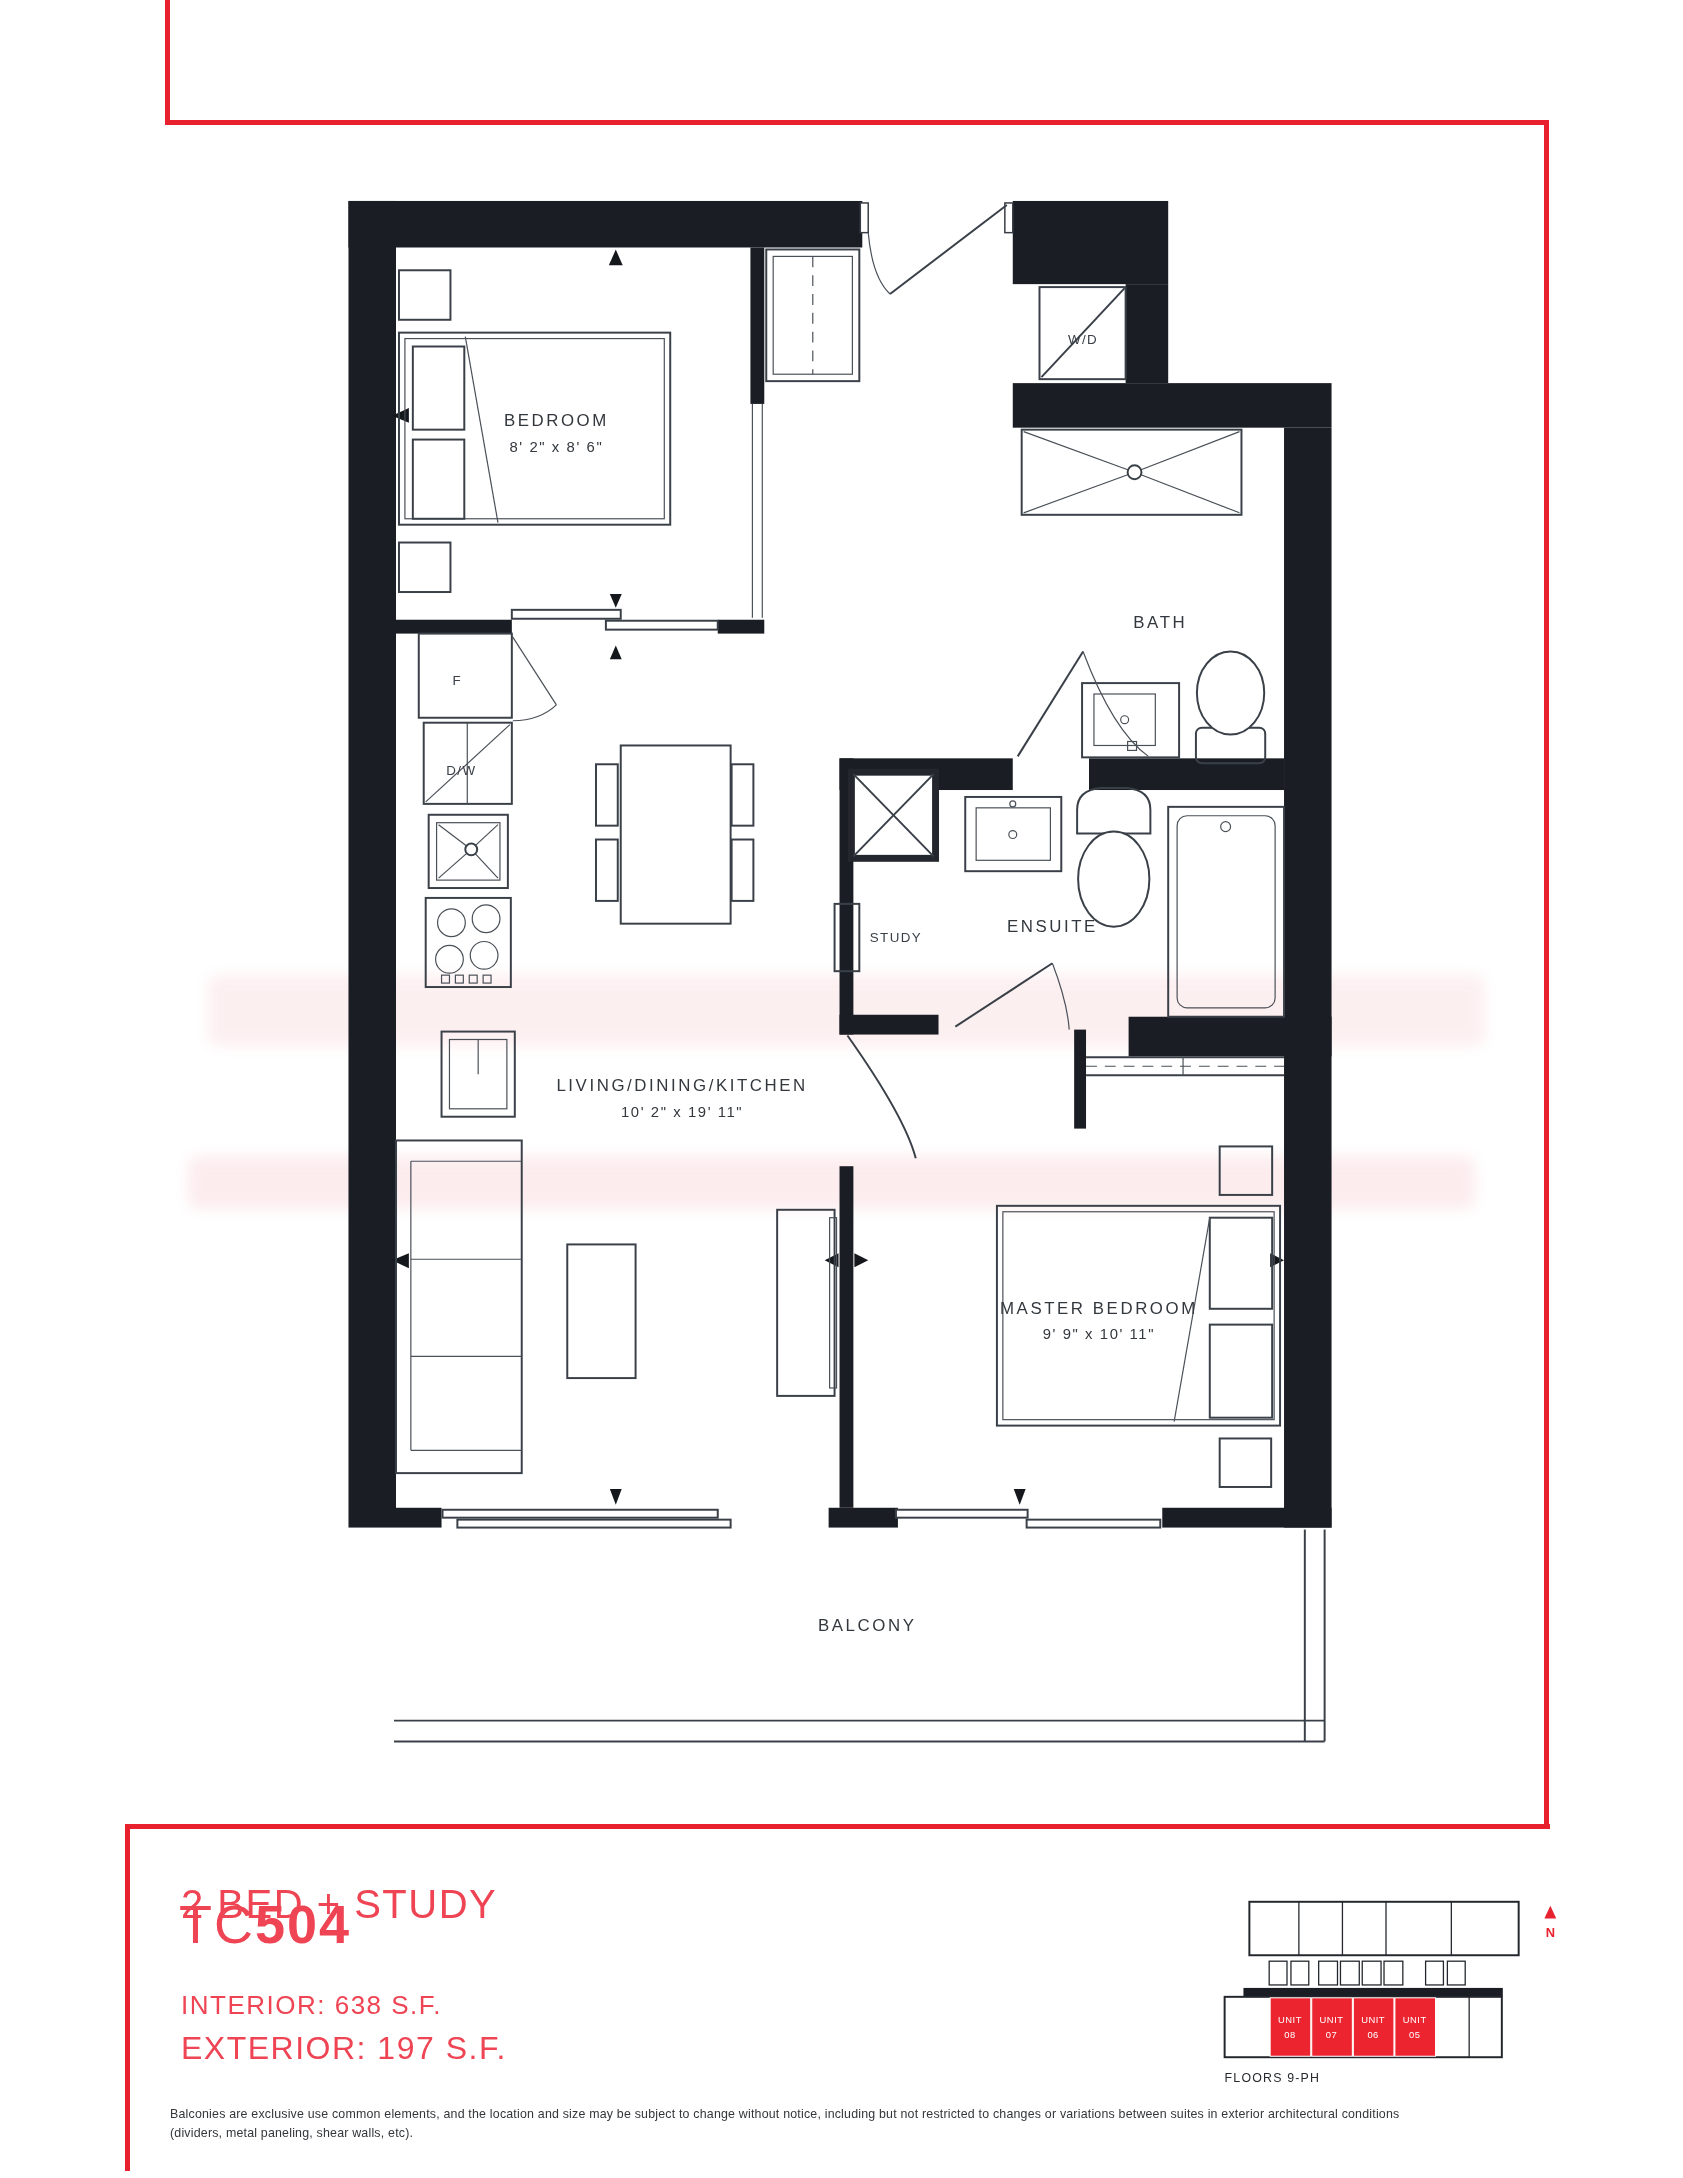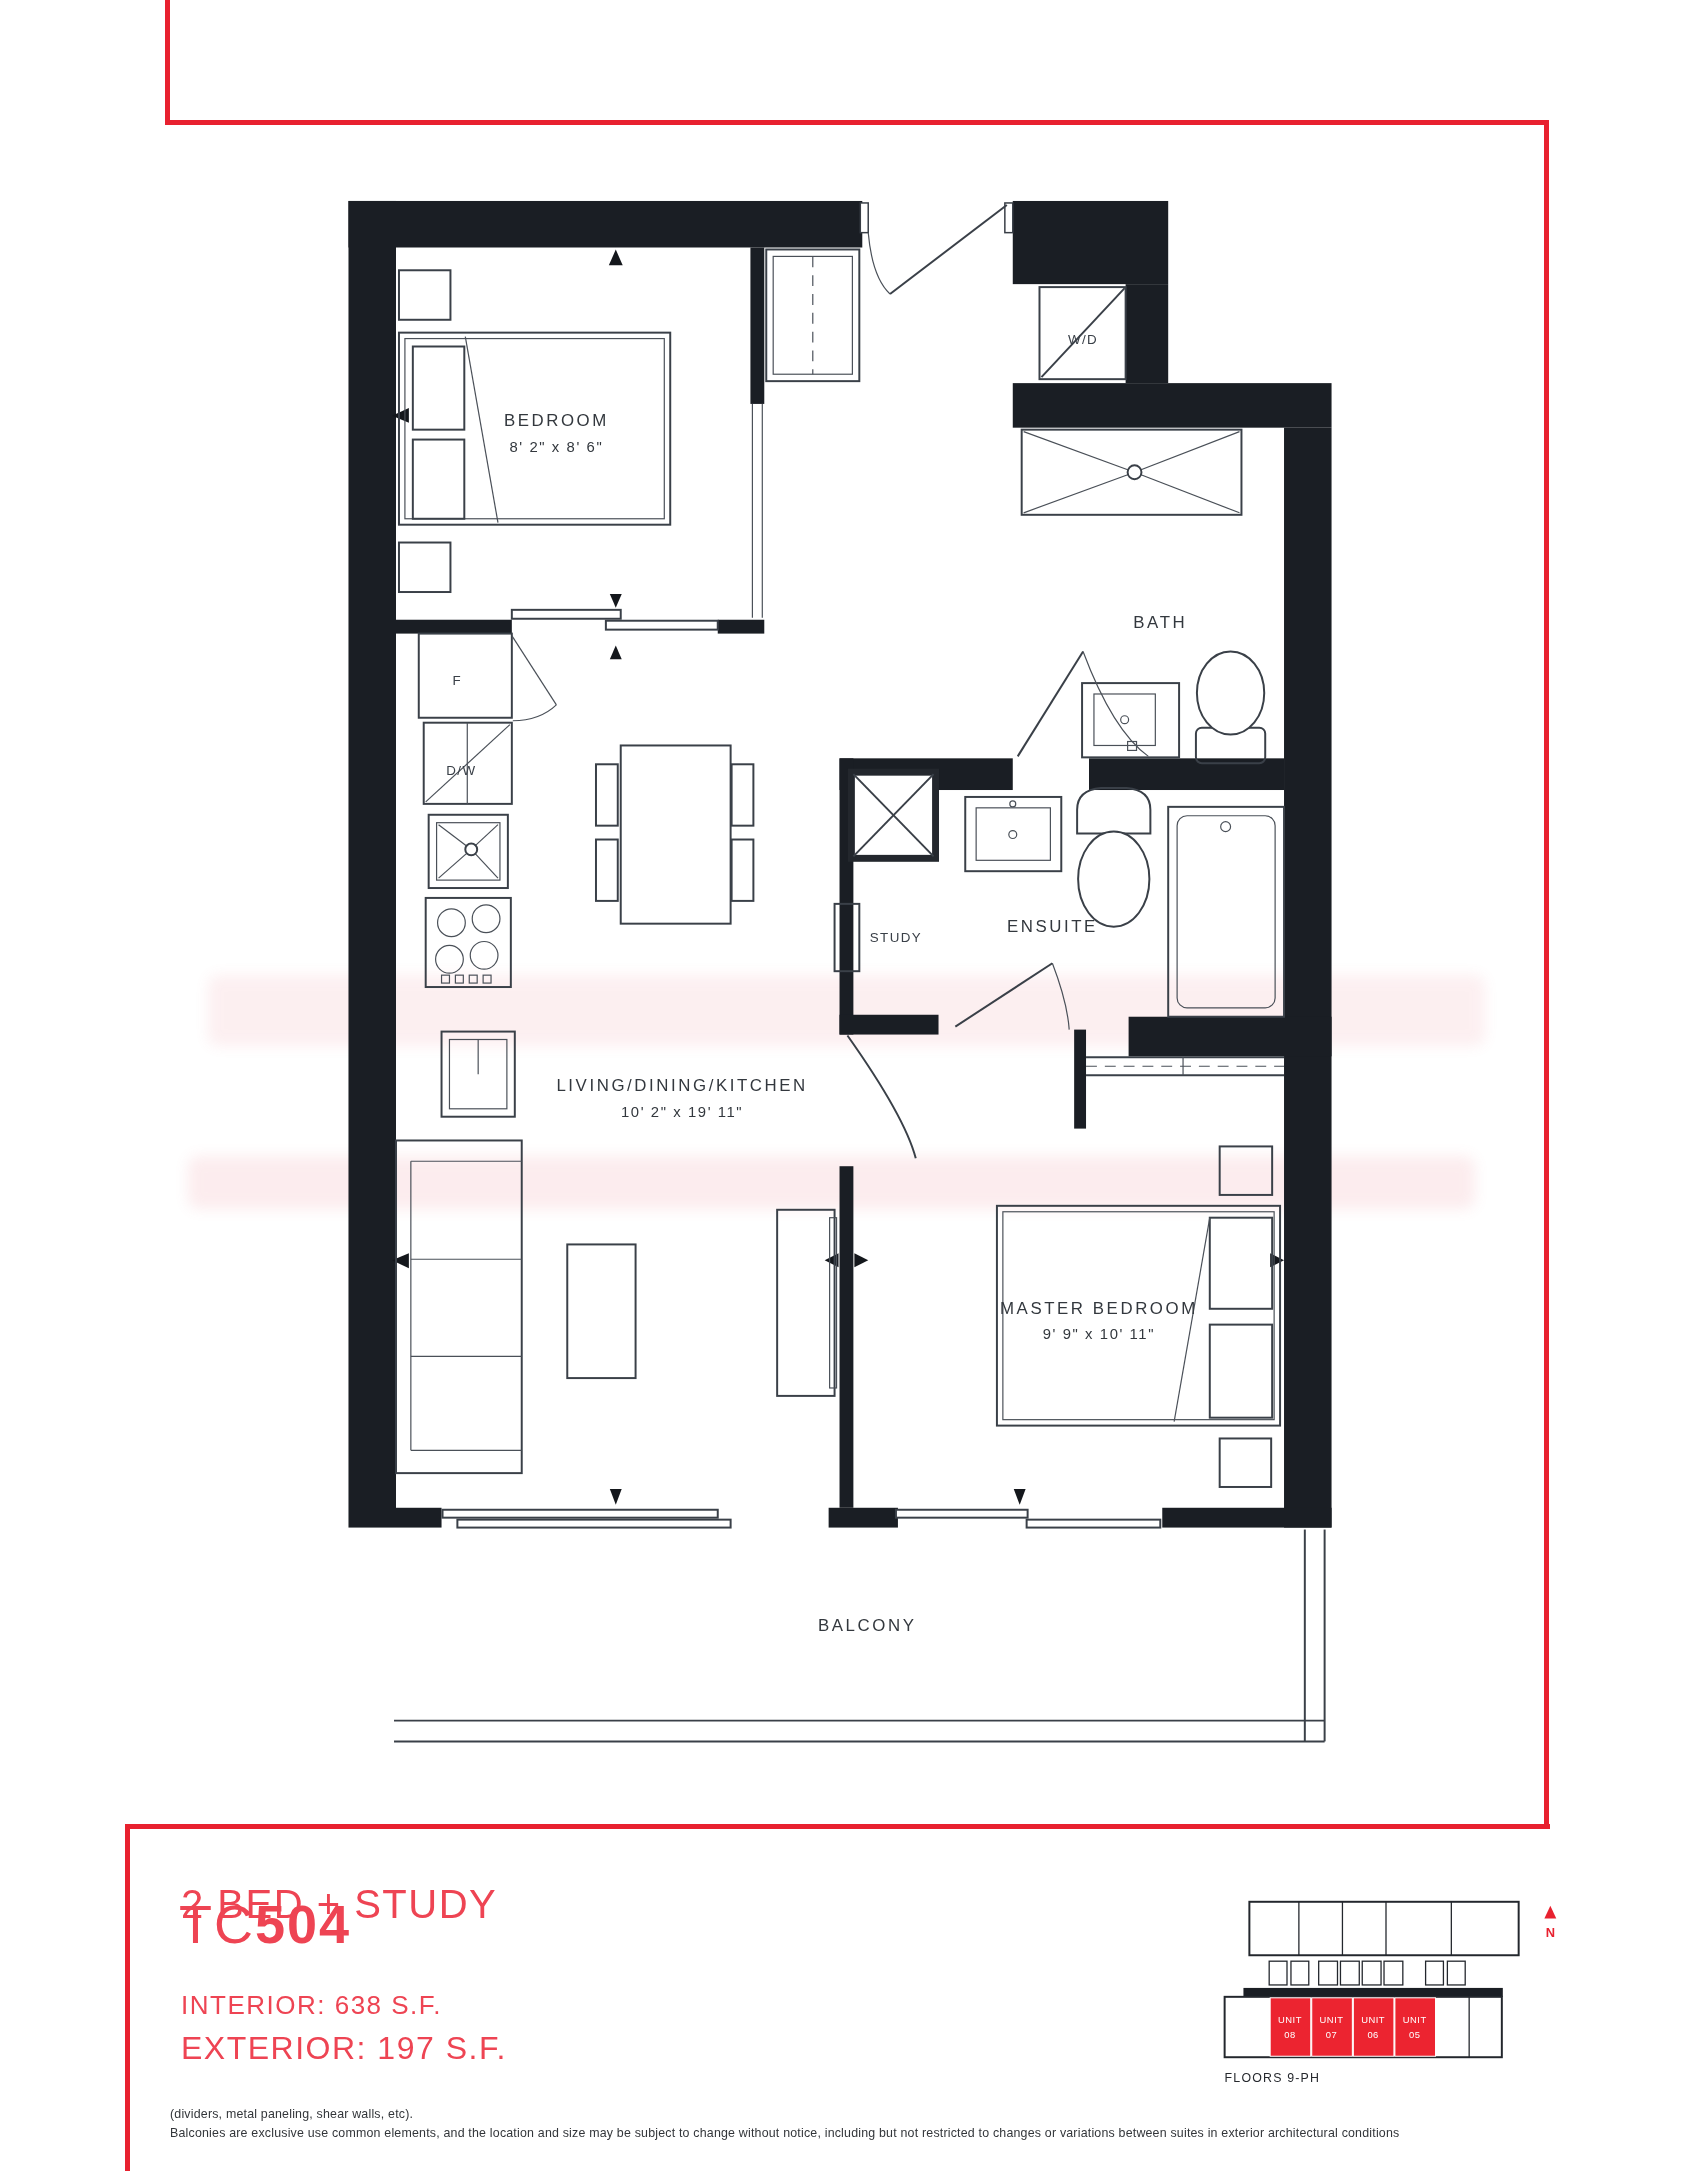--- a/index.html
+++ b/index.html
@@ -311,8 +311,8 @@
 <div class="tb tb-ext">EXTERIOR: 197 S.F.</div>
 
 <div class="disc">
+  <div>Balconies are exclusive use common elements, and the location and size may be subject to change without notice, including but not restricted to changes or variations between suites in exterior architectural conditions</div>
   <div>(dividers, metal paneling, shear walls, etc).</div>
-  <div>Balconies are exclusive use common elements, and the location and size may be subject to change without notice, including but not restricted to changes or variations between suites in exterior architectural conditions</div>
 </div>
 
 

